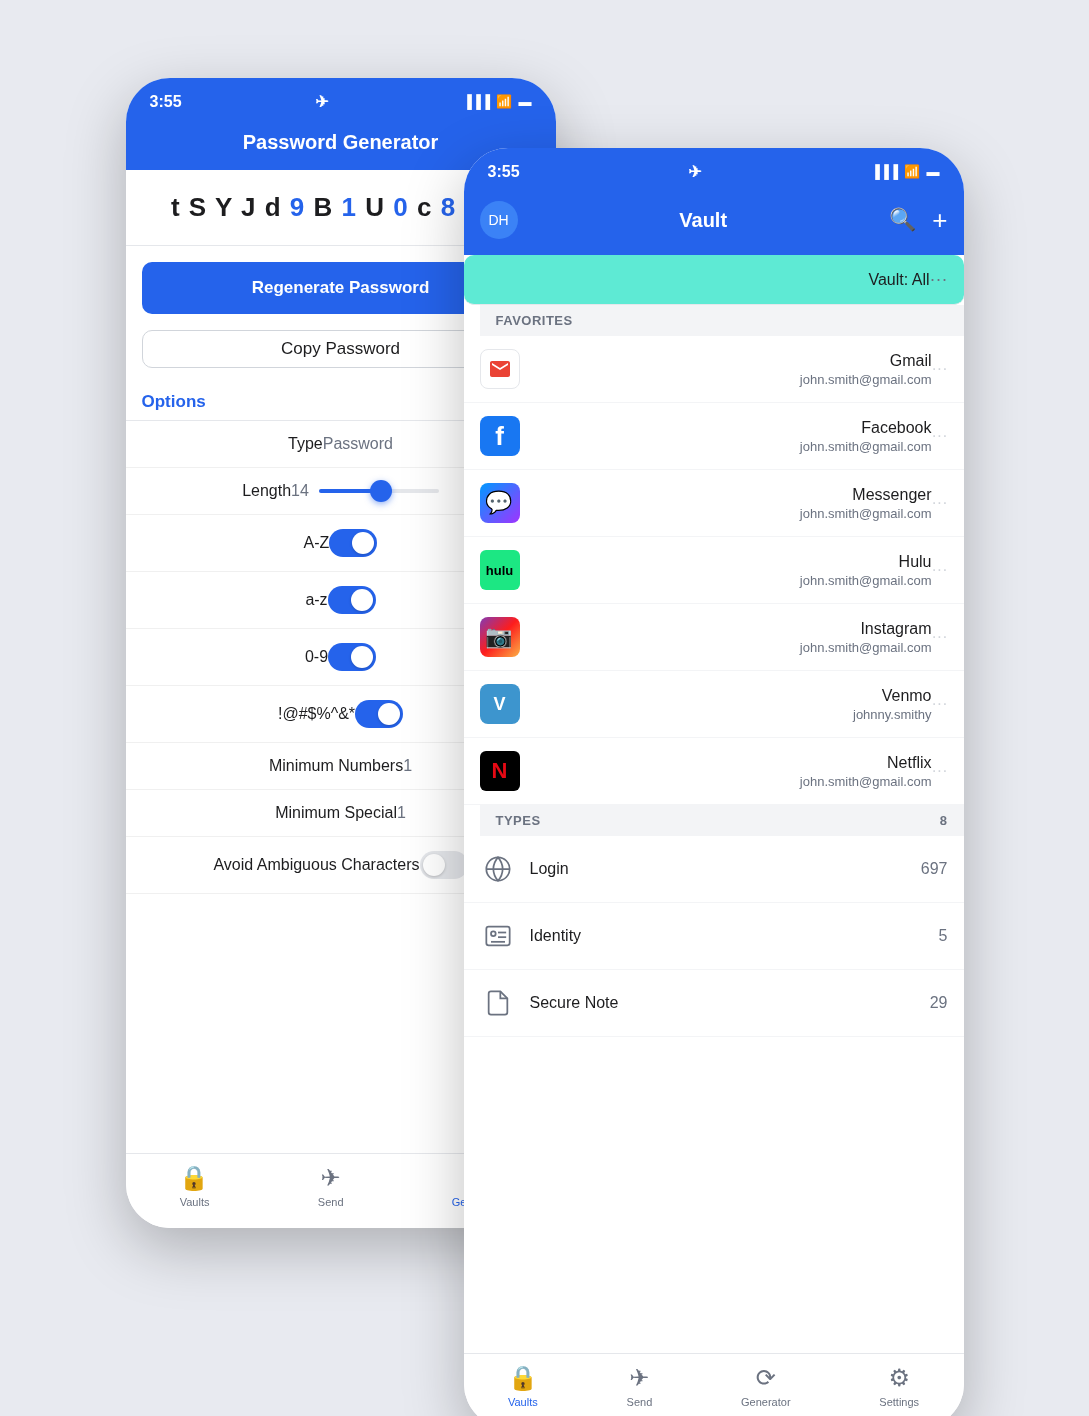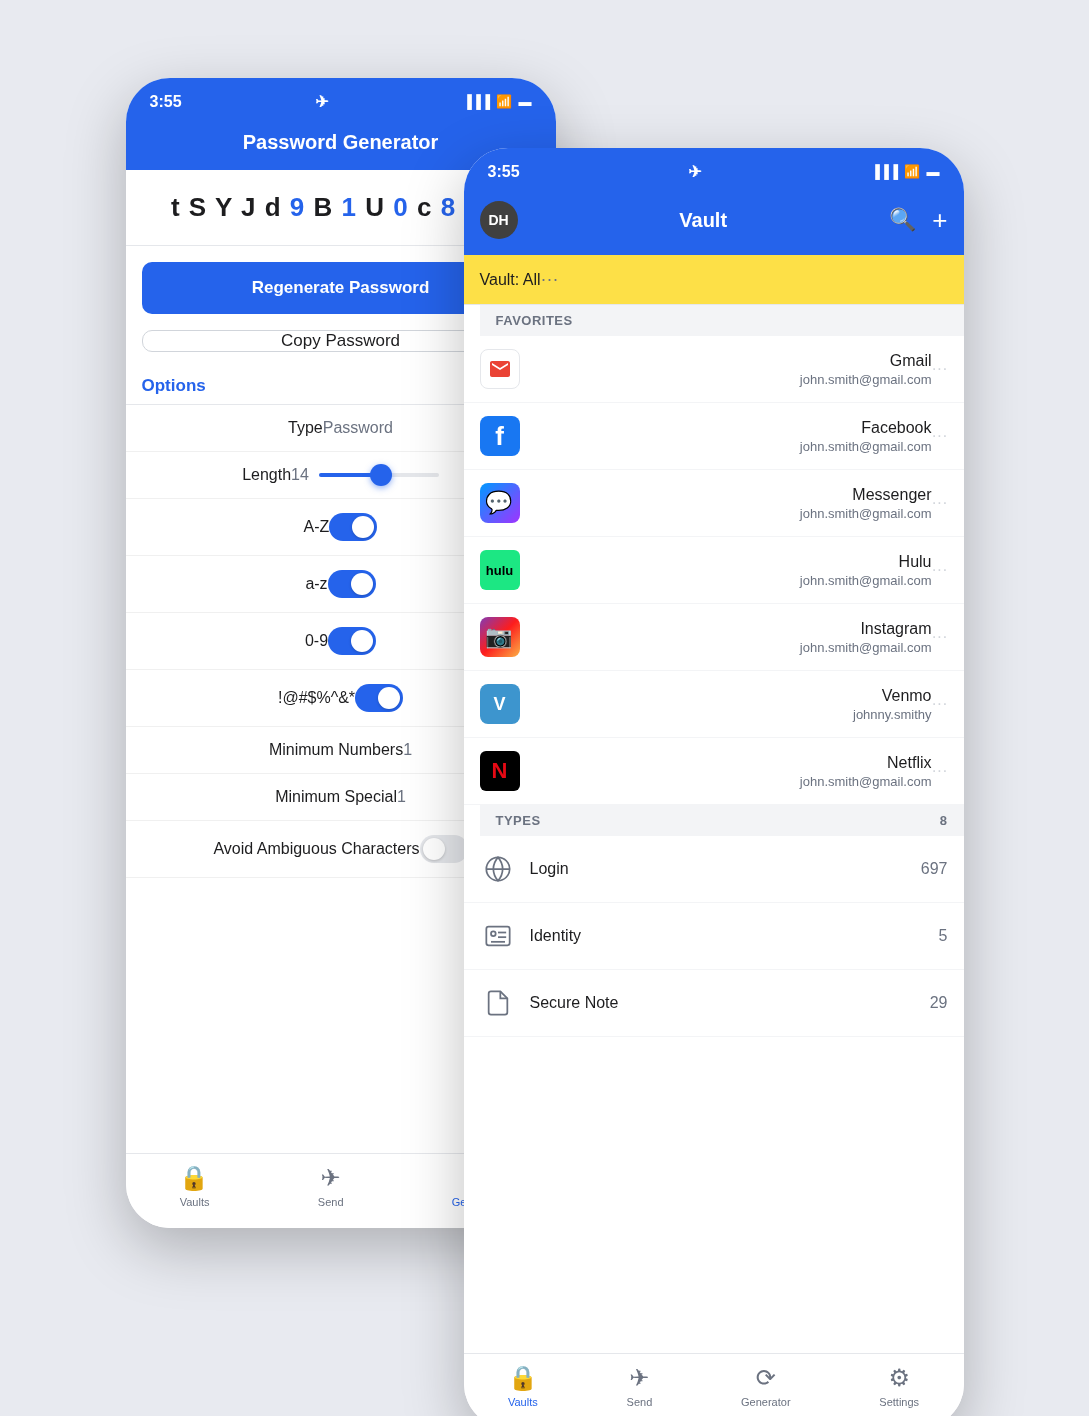--- a/index.html
+++ b/index.html
@@ -249,14 +249,14 @@
     .avatar {
       width: 38px;
       height: 38px;
-      background: #404040;
+      background: #3b82f6;
       border-radius: 50%;
       display: flex;
       align-items: center;
       justify-content: center;
       color: #fff;
       font-size: 14px;
-      font-weight: 700;
+      font-weight: 400;
     }
 
     .header-title {

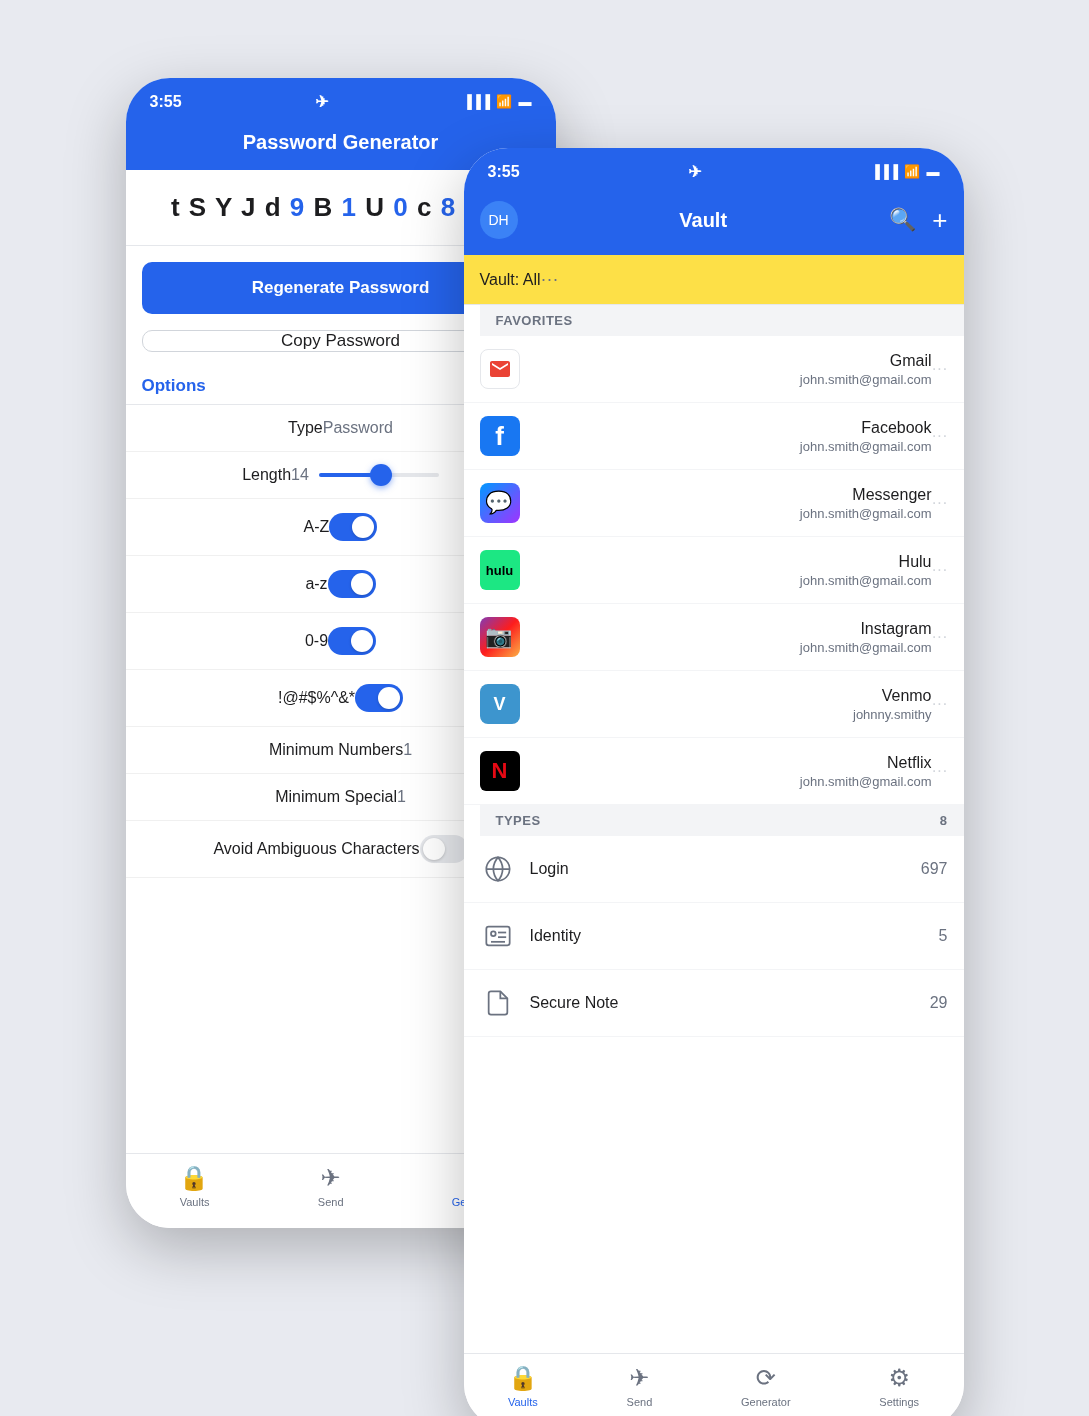--- a/index.html
+++ b/index.html
@@ -280,10 +280,11 @@
     .vault-selector {
       display: flex;
       align-items: center;
-      justify-content: flex-start;
+      justify-content: flex-end;
       padding: 14px 16px;
-      background: #fde047;
+      background: #5eead4;
       border-bottom: 1px solid #e5e7eb;
+      border-radius: 10px;
     }
 
     .vault-selector-label {

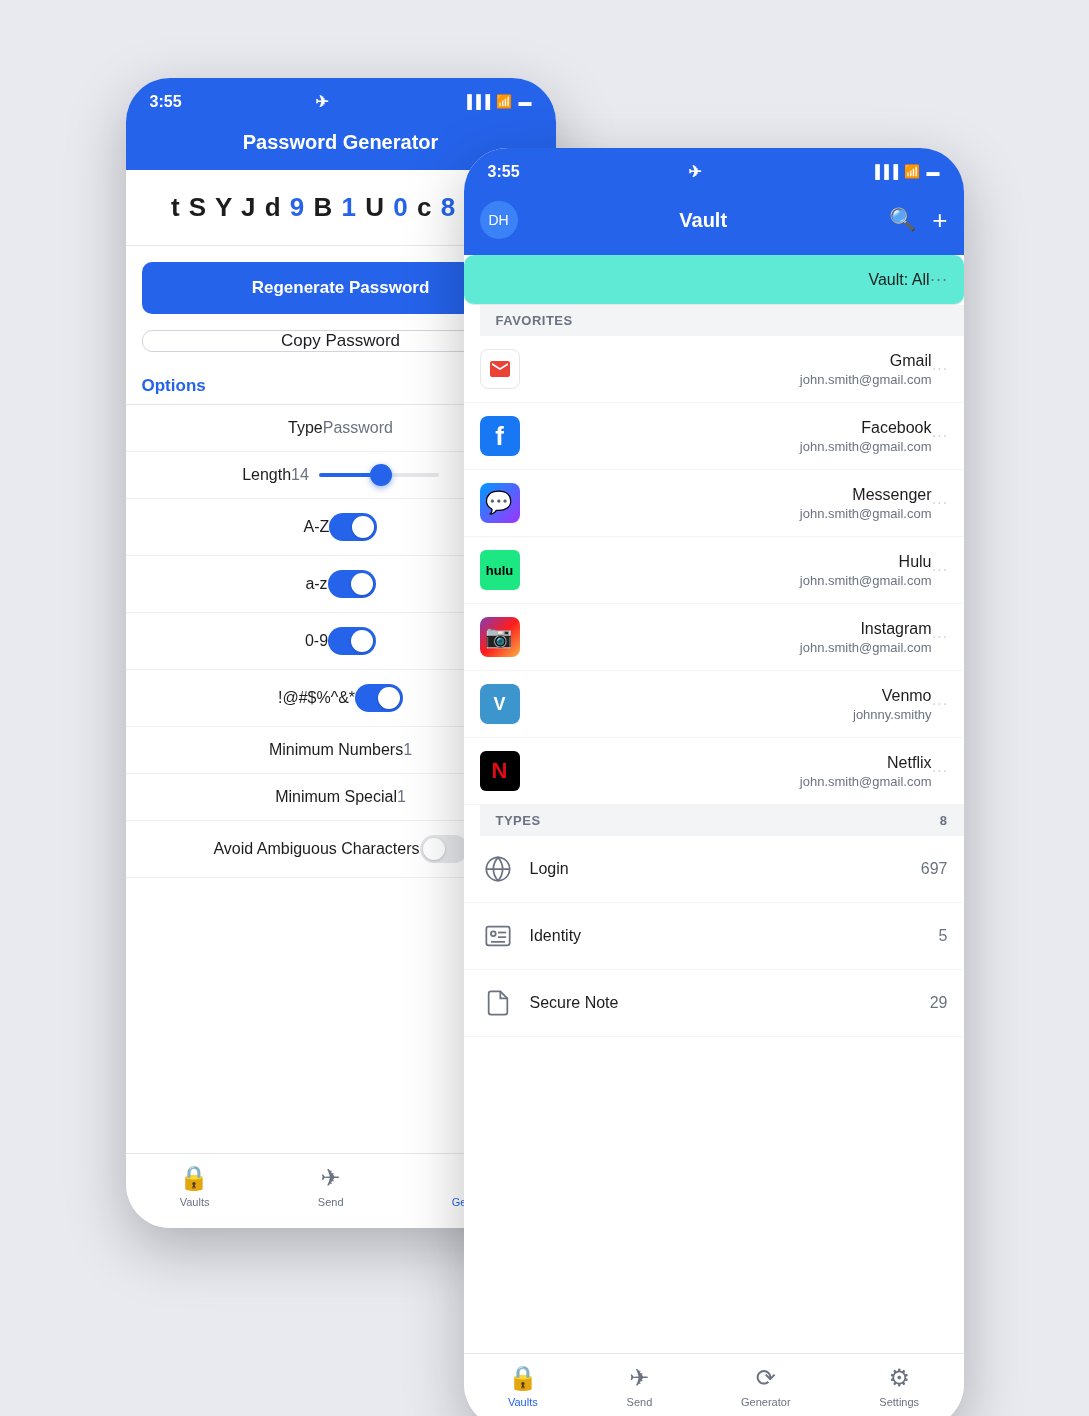--- a/index.html
+++ b/index.html
@@ -96,7 +96,7 @@
       background: #fff;
       color: #1d1d1f;
       margin: 0 16px 16px;
-      padding: 0;
+      padding: 8px;
       border-radius: 10px;
       border: 1px solid #d1d5db;
       text-align: center;

